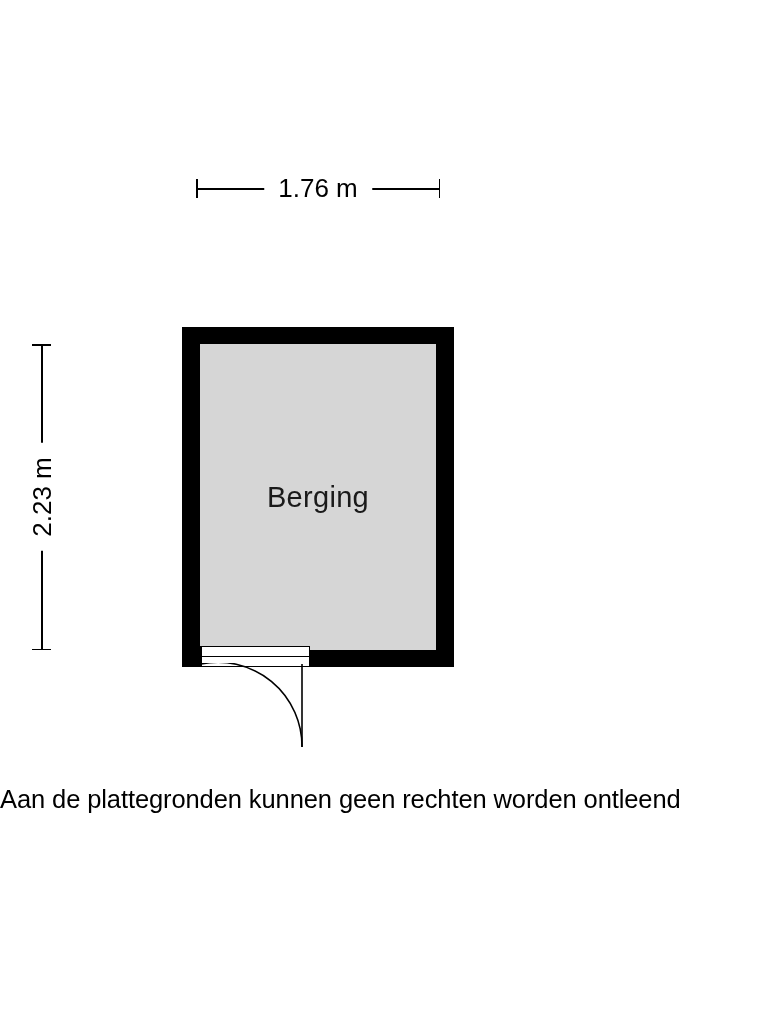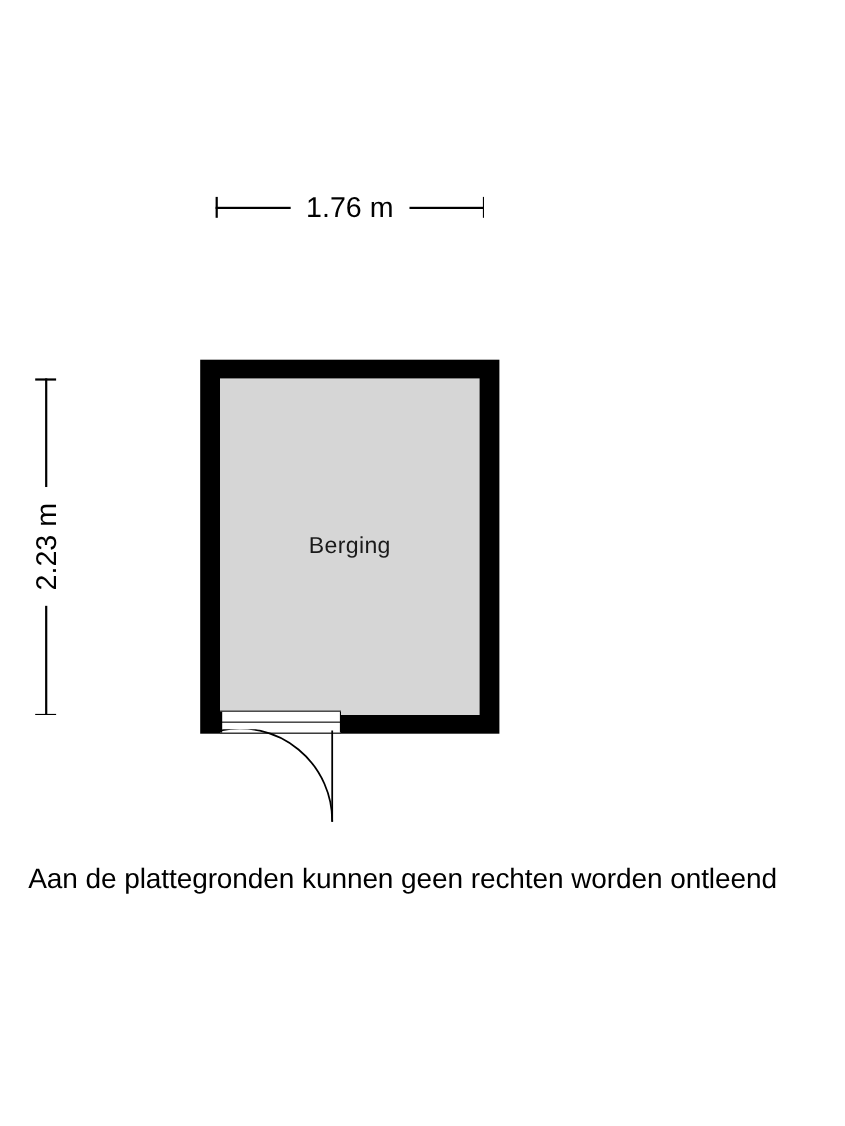--- a/index.html
+++ b/index.html
@@ -130,7 +130,7 @@
     display: flex;
     align-items: center;
     justify-content: center;
-    font-size: 21px;
+    font-size: 29px;
     color: #1a1a1a;
     letter-spacing: 0.3px;
   }

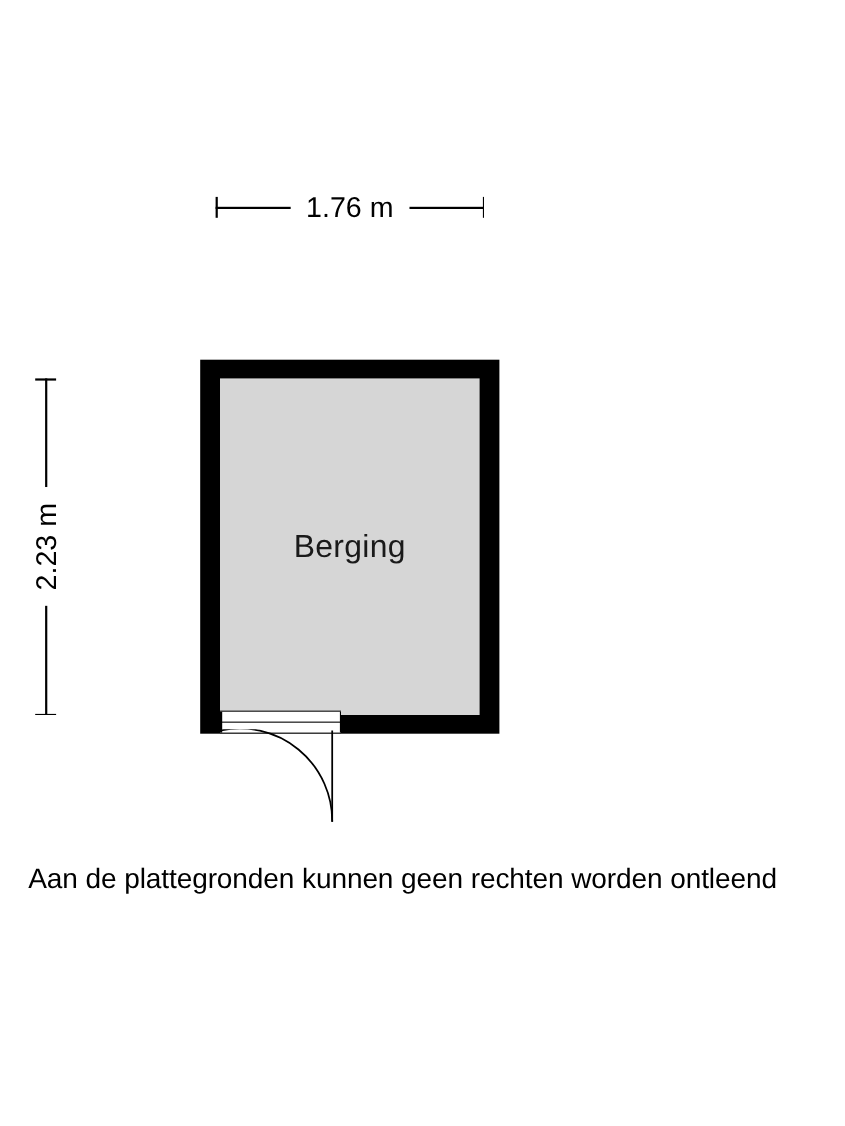--- a/index.html
+++ b/index.html
@@ -180,7 +180,6 @@
     left: 0;
     top: 782px;
     width: 732px;
-    text-align: center;
   }
   .footer .line1 {
     font-size: 25.5px;

